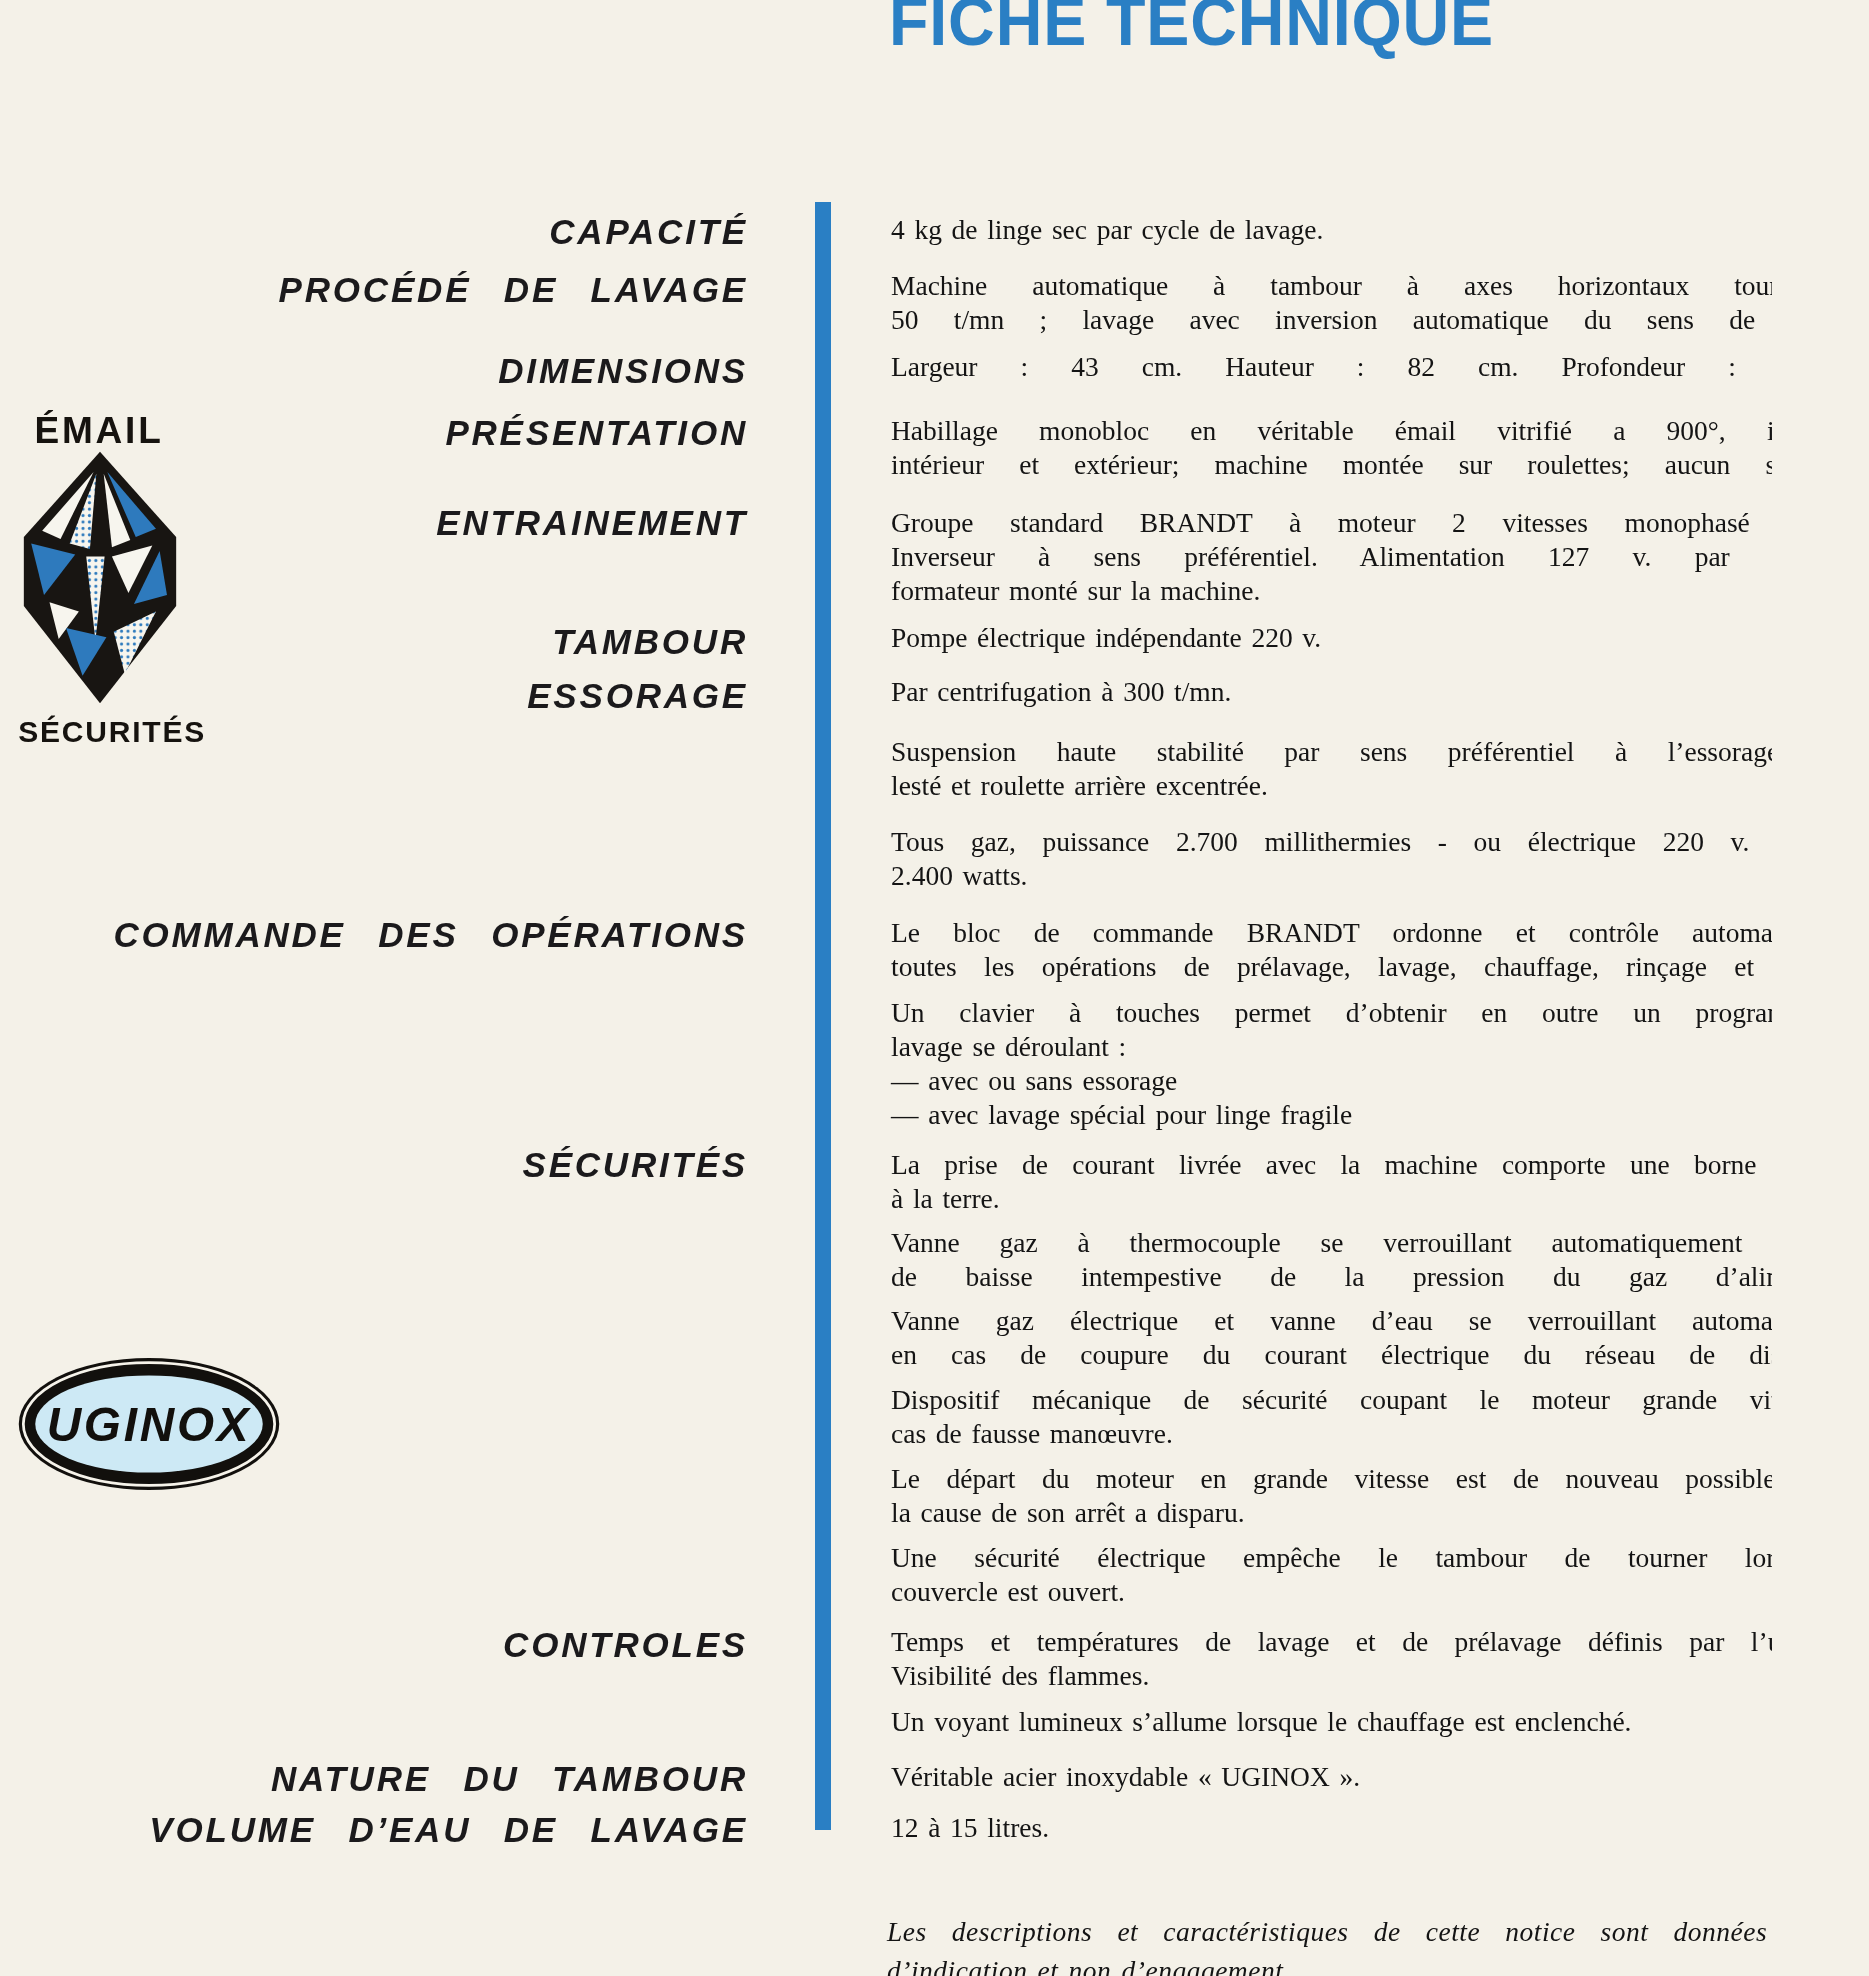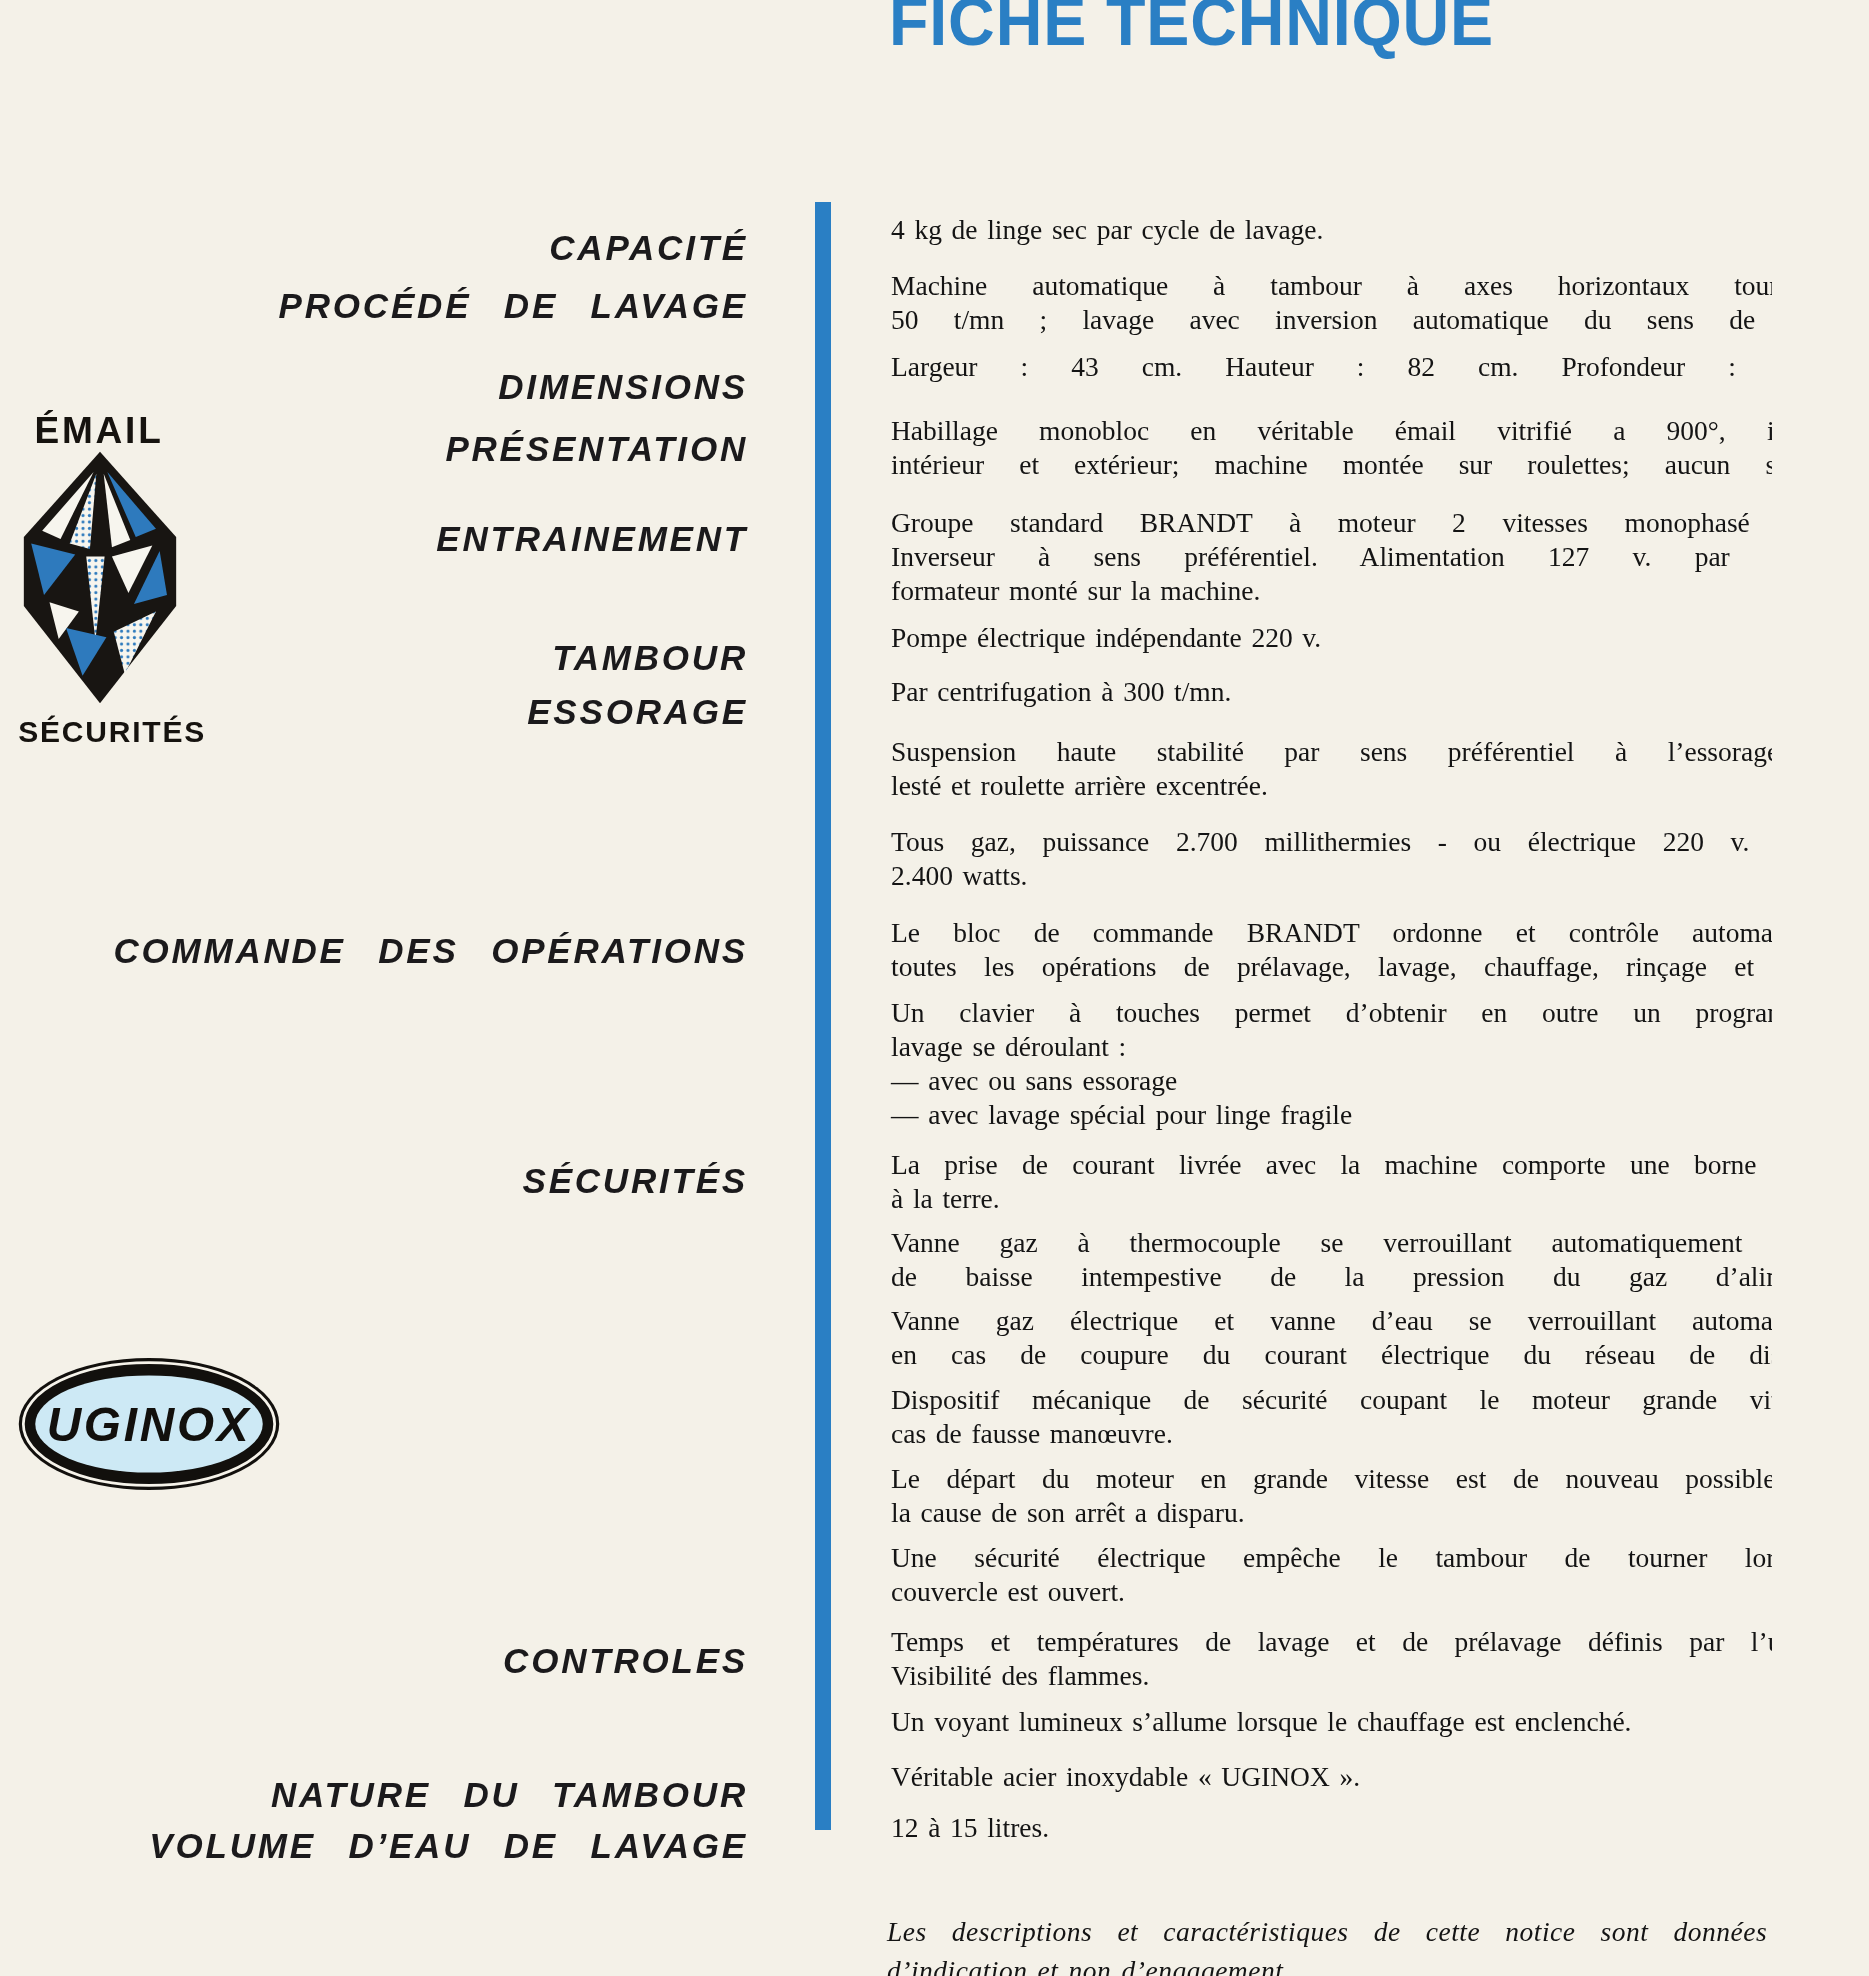--- a/index.html
+++ b/index.html
@@ -14,7 +14,7 @@
   .lbl{position:absolute;left:0;width:748px;text-align:right;
        font-family:"Liberation Sans",sans-serif;font-weight:bold;font-style:italic;
        font-size:35px;line-height:37px;letter-spacing:2.8px;word-spacing:20px;
-       color:#1b1a1c;white-space:nowrap;margin-top:16px;}
+       color:#1b1a1c;white-space:nowrap;}
   .para{position:absolute;left:891px;width:992px;}
   .line{font-size:27.5px;line-height:34px;color:#141414;word-spacing:2.8px;}
   .line.j{text-align:justify;text-align-last:justify;}

